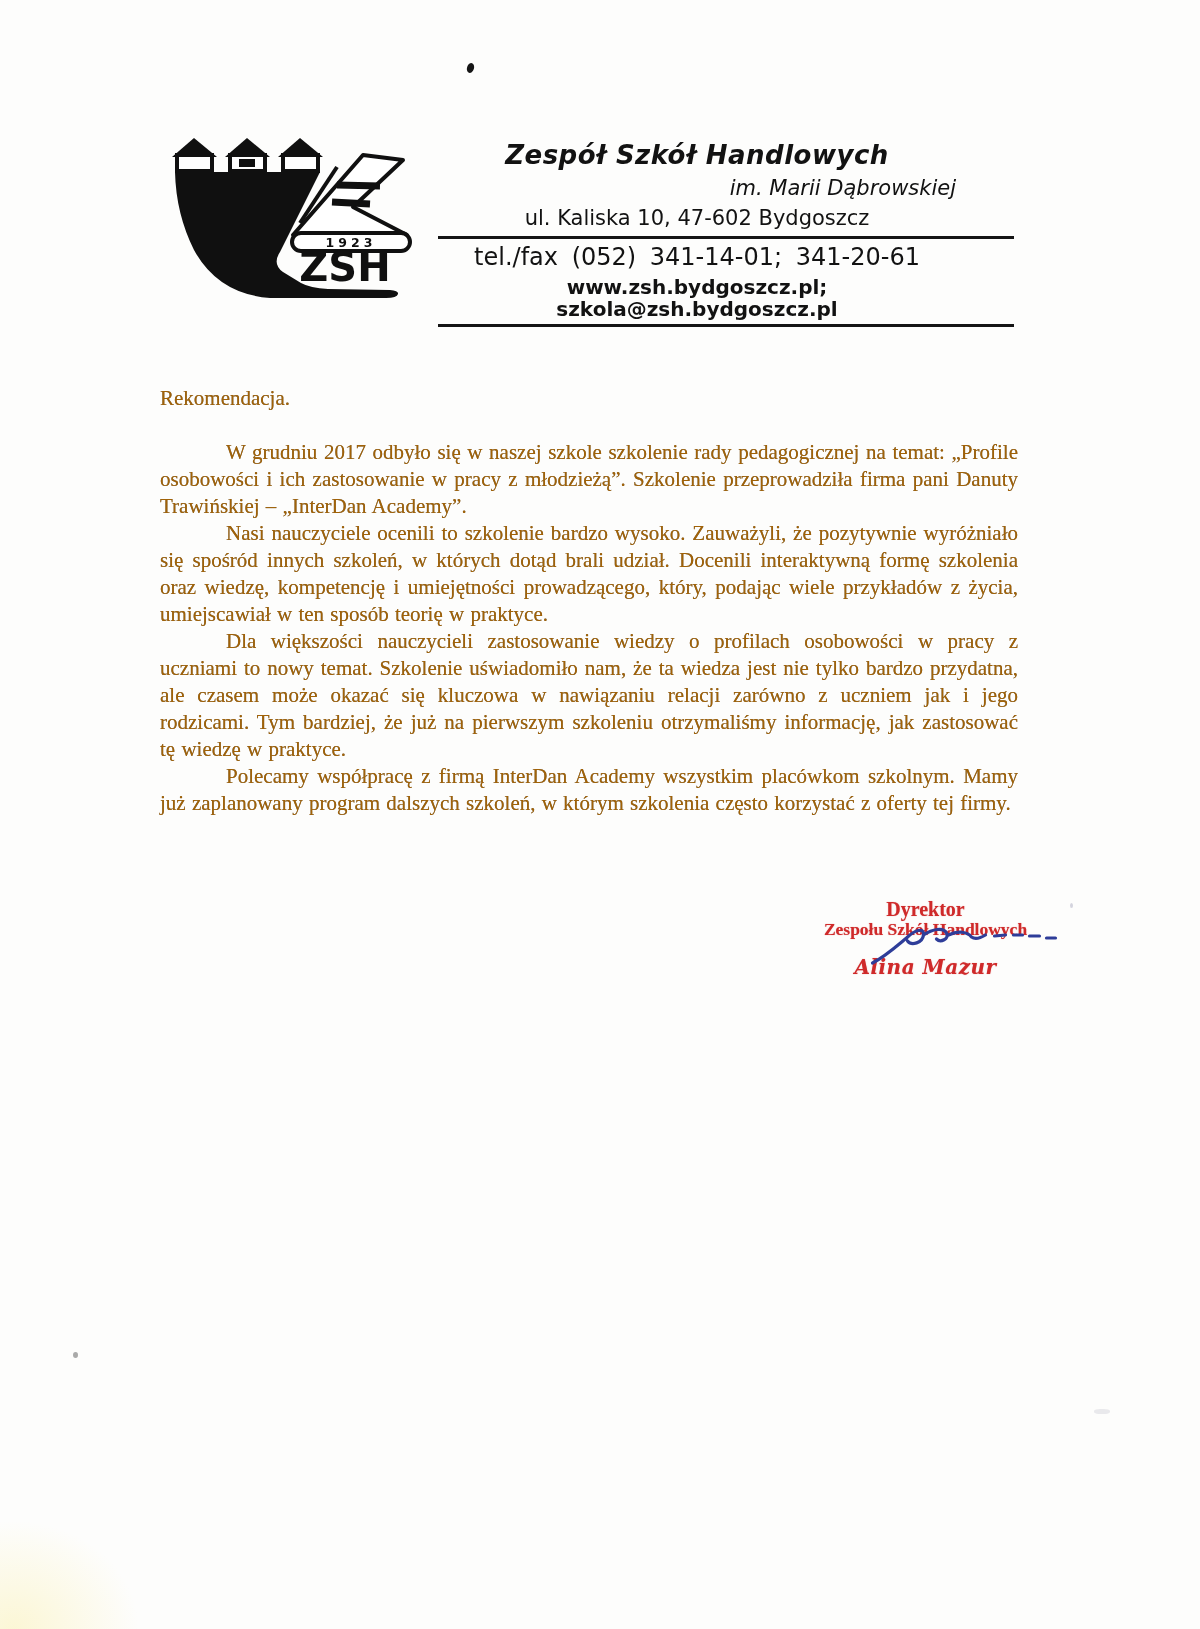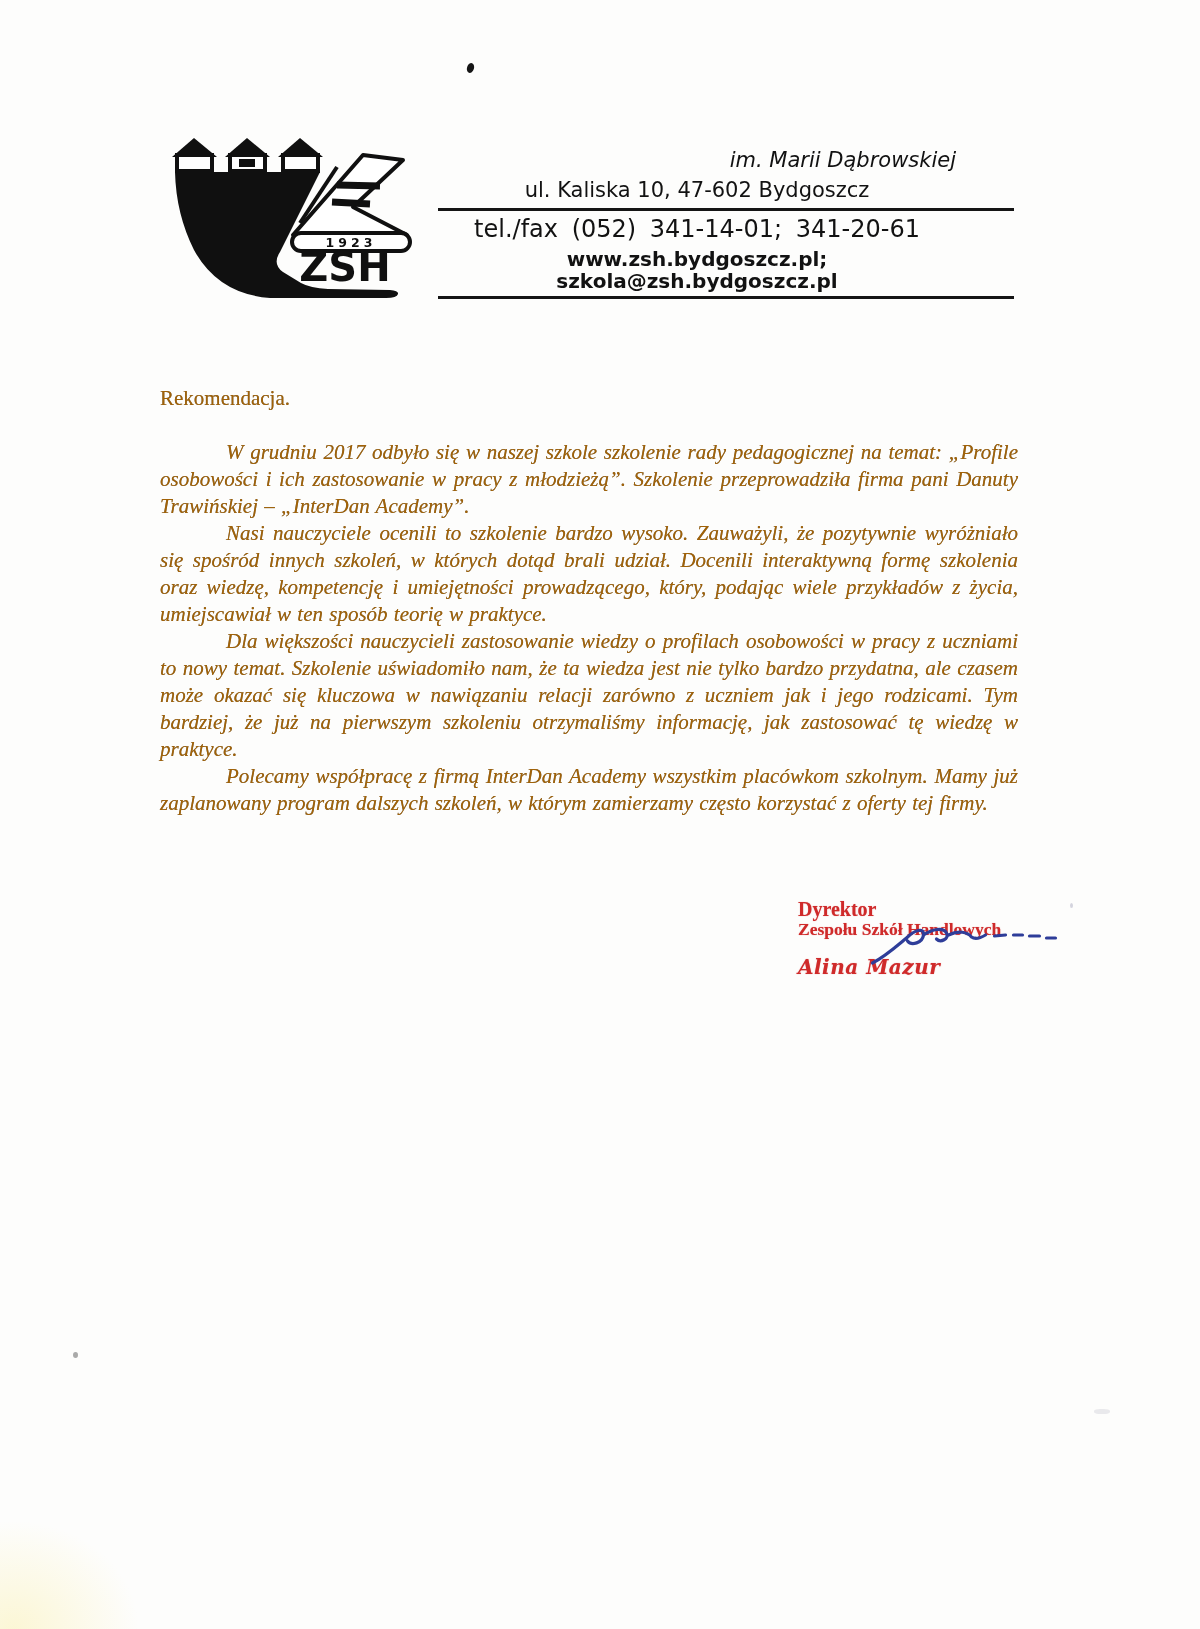--- a/index.html
+++ b/index.html
@@ -85,6 +85,7 @@
   </svg>
 
   <header class="head-text">
+    <div class="school-name txt">Zespół Szkół Handlowych</div>
     <div class="patron txt">im. Marii Dąbrowskiej</div>
     <div class="address txt">ul. Kaliska 10, 47-602 Bydgoszcz</div>
     <div class="rule"></div>

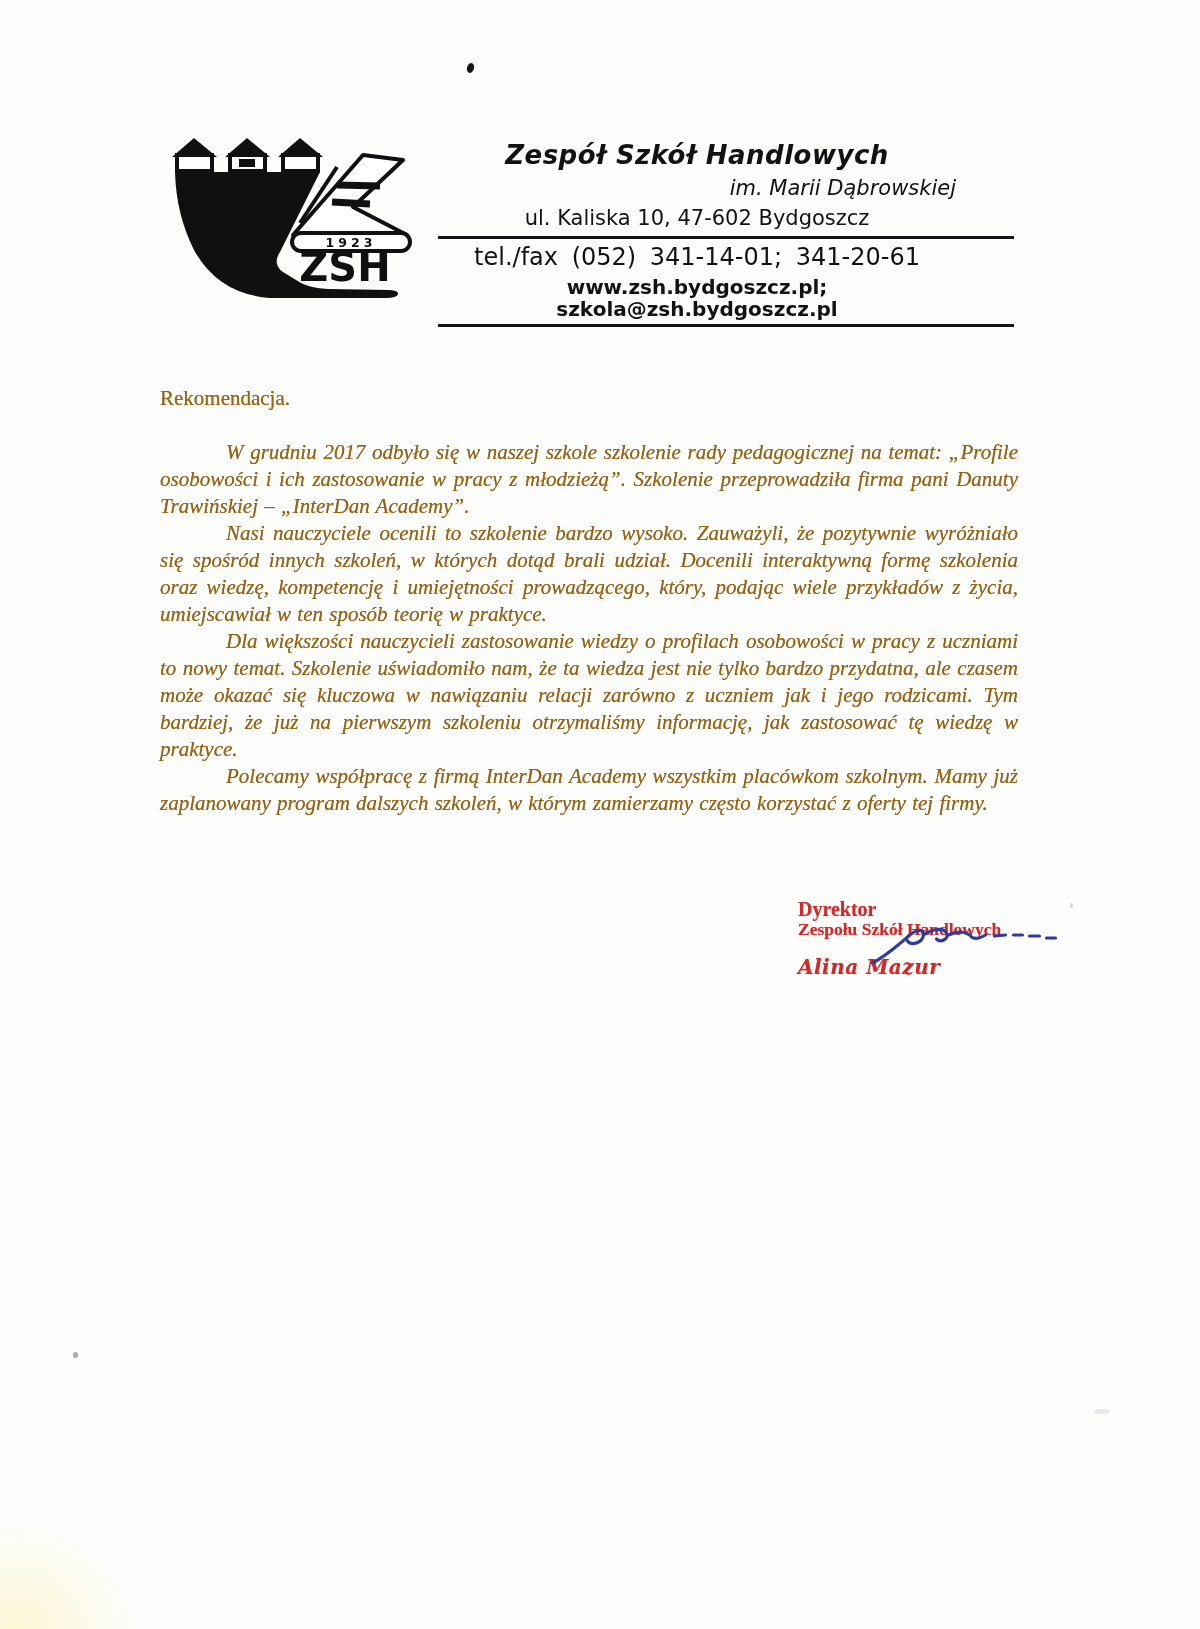--- a/index.html
+++ b/index.html
@@ -30,7 +30,7 @@
   }
   .letter p{margin:0;}
   .letter .title{margin-bottom:27px;}
-  .letter .para{text-align:justify;text-indent:66px;word-spacing:1px;font-style:italic;}
+  .letter .para{text-align:justify;text-indent:66px;word-spacing:1px;}
   
   .signature{
     position:absolute;left:798px;top:899px;width:255px;

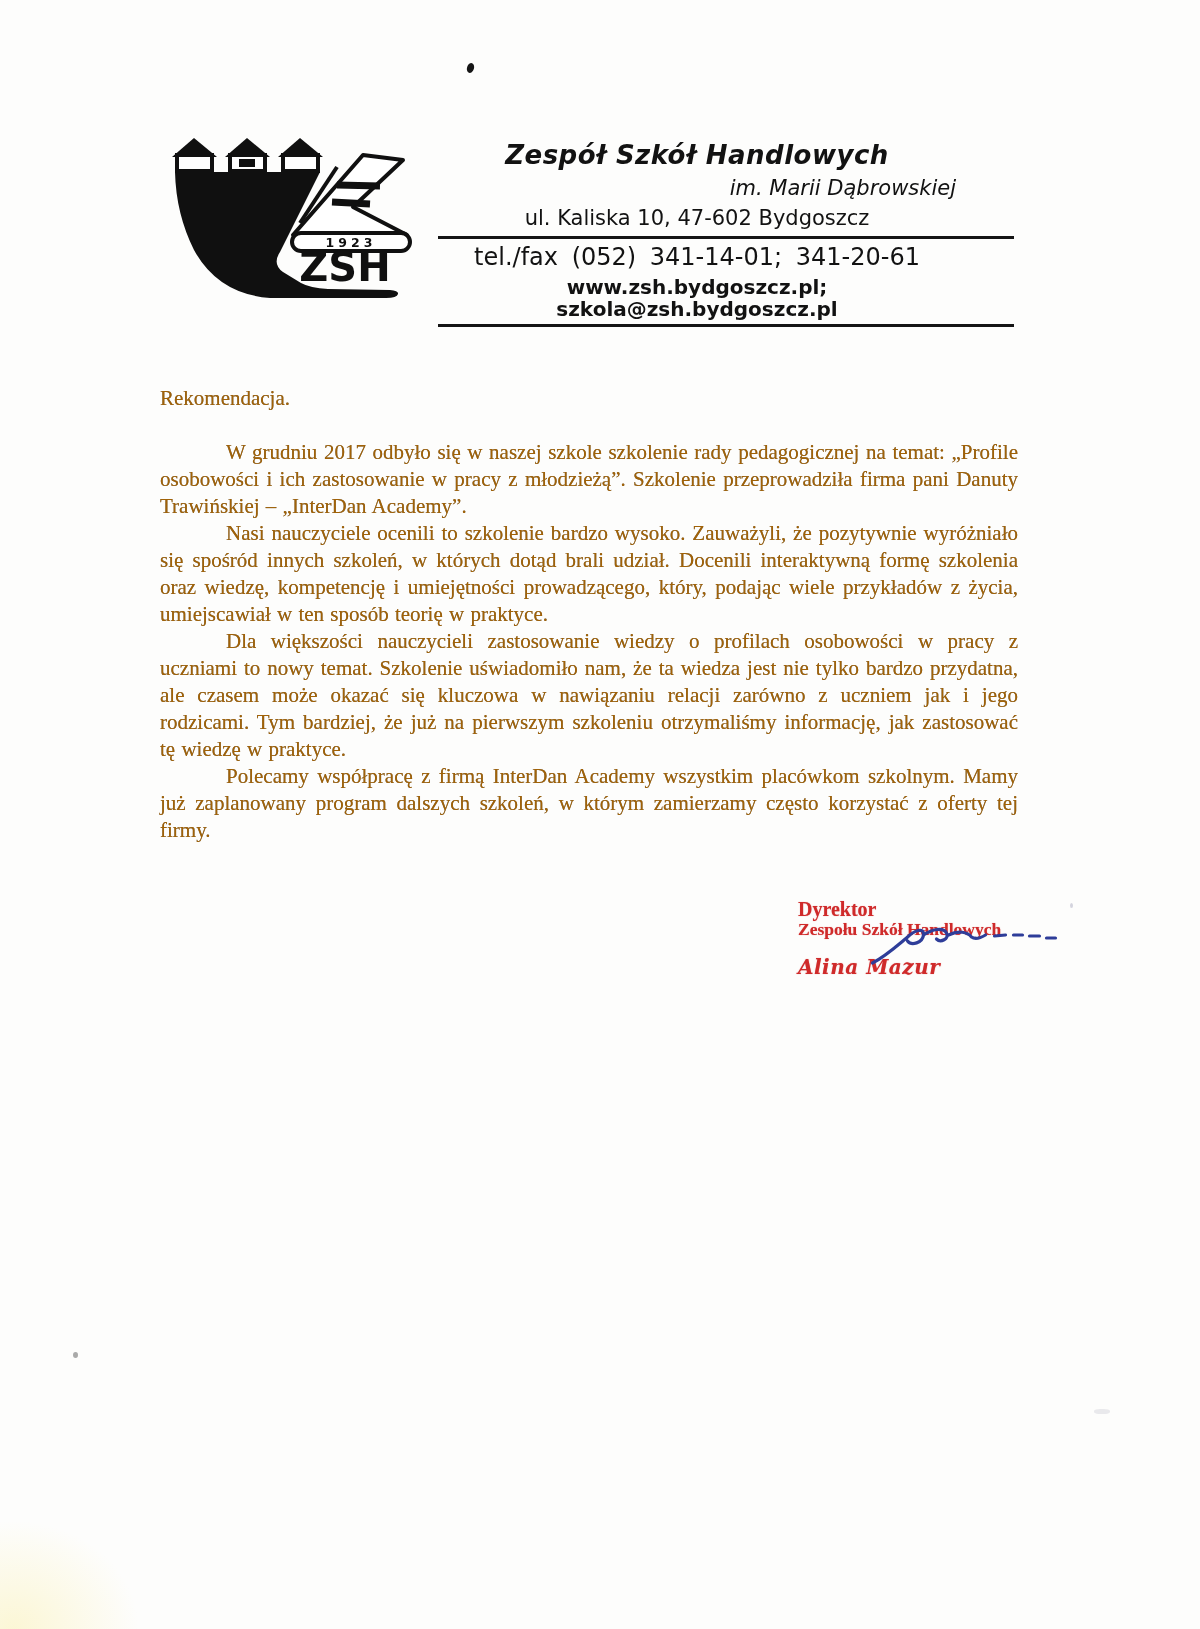--- a/index.html
+++ b/index.html
@@ -99,7 +99,7 @@
     <p class="para">W grudniu 2017 odbyło się w naszej szkole szkolenie rady pedagogicznej na temat: „Profile osobowości i ich zastosowanie w pracy z młodzieżą”. Szkolenie przeprowadziła firma pani Danuty Trawińskiej – „InterDan Academy”.</p>
     <p class="para">Nasi nauczyciele ocenili to szkolenie bardzo wysoko. Zauważyli, że pozytywnie wyróżniało się spośród innych szkoleń, w których dotąd brali udział. Docenili interaktywną formę szkolenia oraz wiedzę, kompetencję i umiejętności prowadzącego, który, podając wiele przykładów z życia, umiejscawiał w ten sposób teorię w praktyce.</p>
     <p class="para">Dla większości nauczycieli zastosowanie wiedzy o profilach osobowości w pracy z uczniami to nowy temat. Szkolenie uświadomiło nam, że ta wiedza jest nie tylko bardzo przydatna, ale czasem może okazać się kluczowa w nawiązaniu relacji zarówno z uczniem jak i jego rodzicami. Tym bardziej, że już na pierwszym szkoleniu otrzymaliśmy informację, jak zastosować tę wiedzę w praktyce.</p>
-    <p class="para">Polecamy współpracę z firmą InterDan Academy wszystkim placówkom szkolnym. Mamy już zaplanowany program dalszych szkoleń, w którym zamierzamy często korzystać z oferty tej firmy.</p>
+    <p class="para">Polecamy współpracę z firmą InterDan Academy wszystkim placówkom szkolnym. Mamy już zaplanowany program dalszych szkoleń, w którym szkolenia często korzystać z oferty tej firmy.</p>
   </main>
 
   <div class="signature">

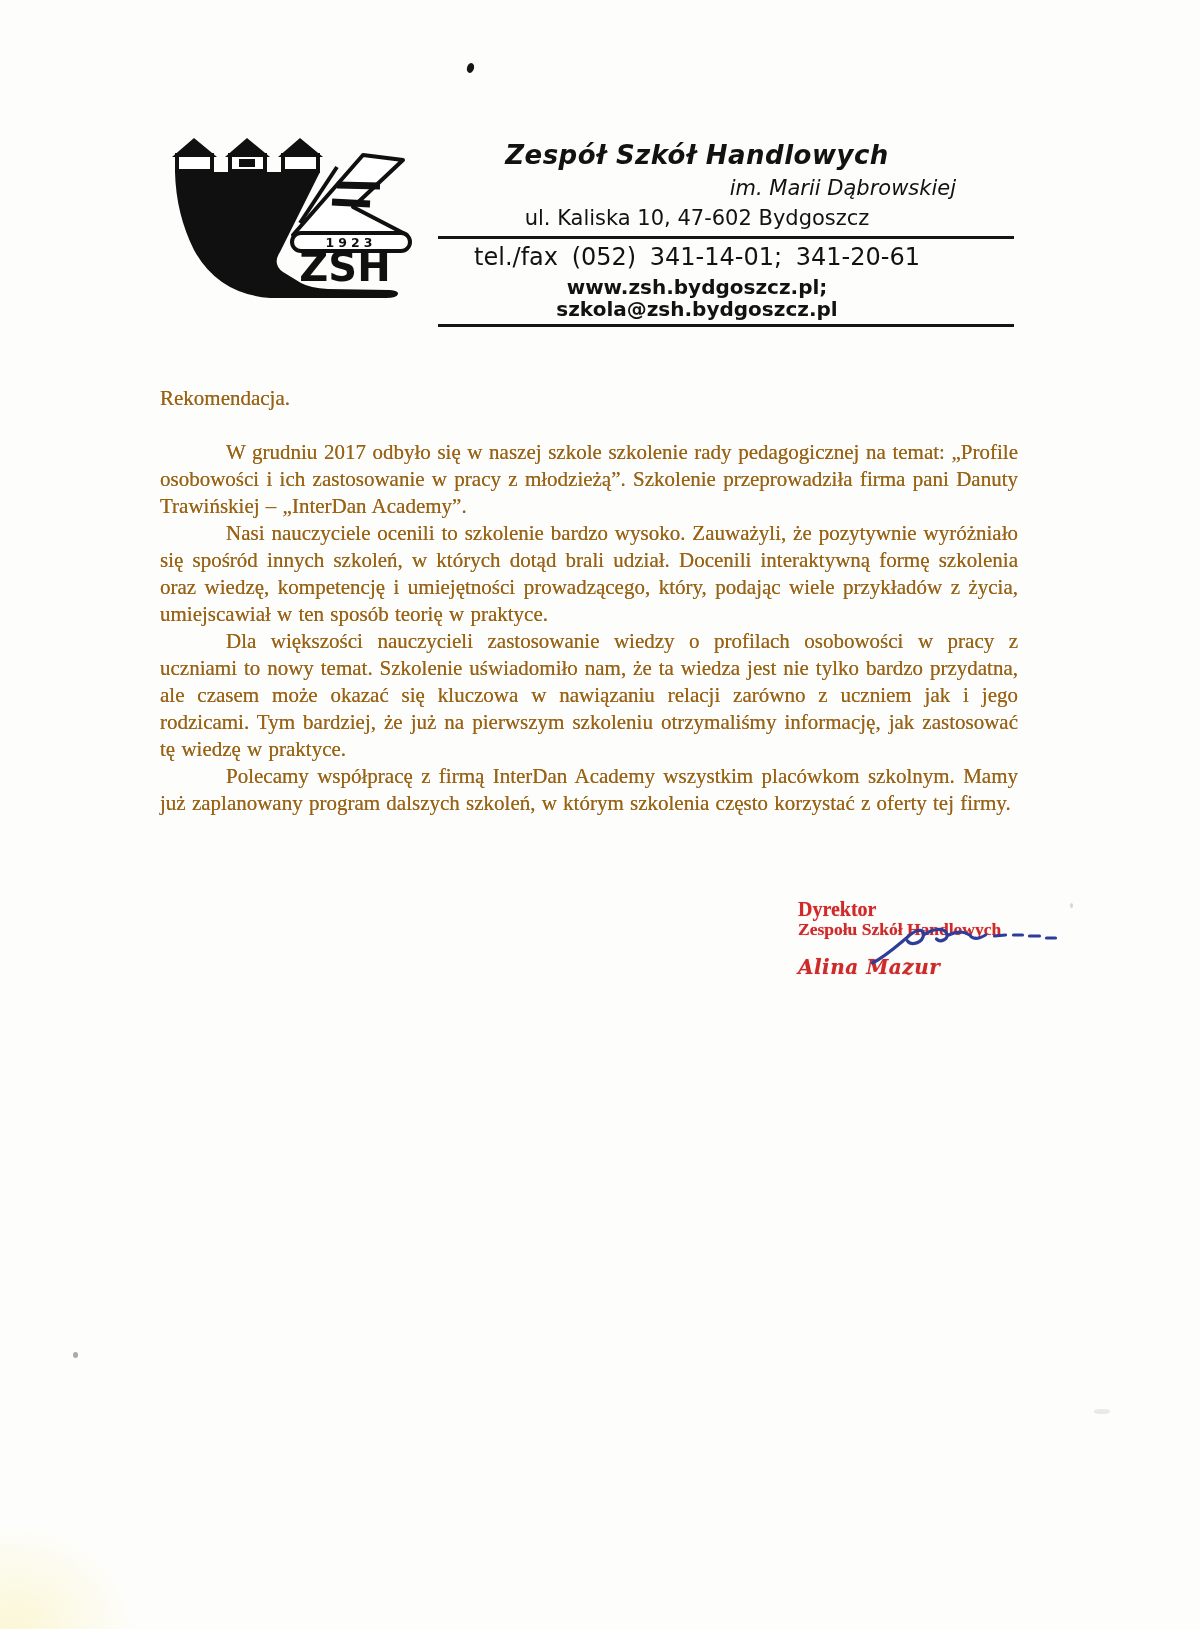--- a/index.html
+++ b/index.html
@@ -33,7 +33,7 @@
   .letter .para{text-align:justify;text-indent:66px;word-spacing:1px;}
   
   .signature{
-    position:absolute;left:798px;top:899px;width:255px;
+    position:absolute;left:798px;top:899px;width:255px;text-align:center;
     color:#cf2a2a;font-family:"Liberation Serif",serif;
     text-shadow:0 0 1px rgba(205,40,40,.5);
   }

